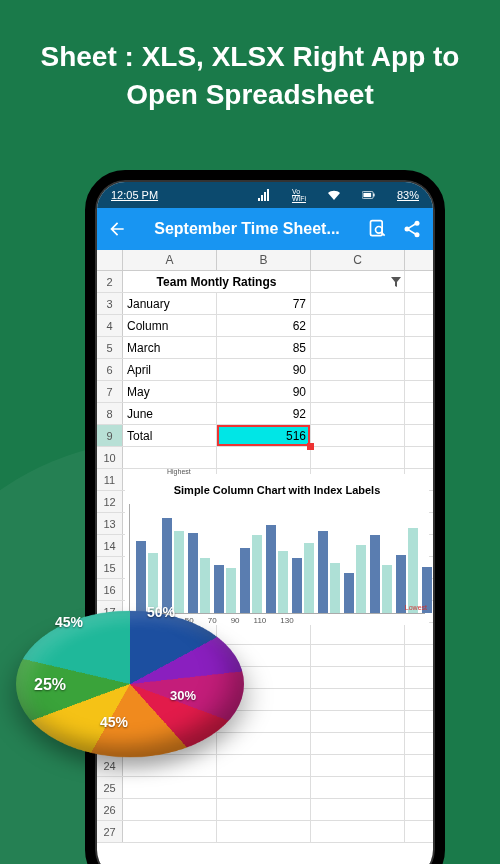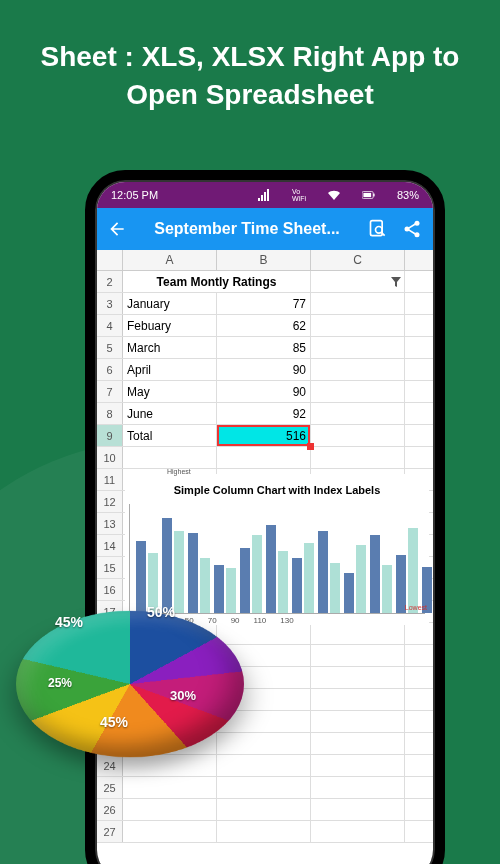--- a/index.html
+++ b/index.html
@@ -45,13 +45,14 @@
   }
   .status-bar {
     height: 26px;
-    background: #701a75;
+    background: #0c4a6e;
     color: #fff;
     display: flex;
     align-items: center;
     justify-content: space-between;
     padding: 0 14px 0 14px;
     font-size: 11px;
+    text-decoration: underline;
   }
   .status-right { display:flex; gap:21px; align-items:center; }
   .status-right svg, .status-right .ico { width:14px; height:12px; }

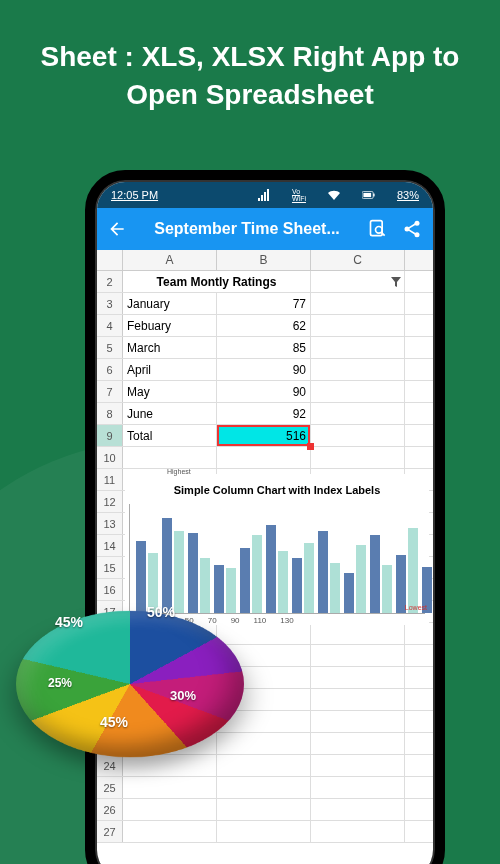--- a/index.html
+++ b/index.html
@@ -221,7 +221,7 @@
       </div>
       <div class="row">
         <div class="num">4</div>
-        <div class="cell a">Febuary</div>
+        <div class="cell a">Column</div>
         <div class="cell b">62</div>
         <div class="cell c"></div>
       </div>

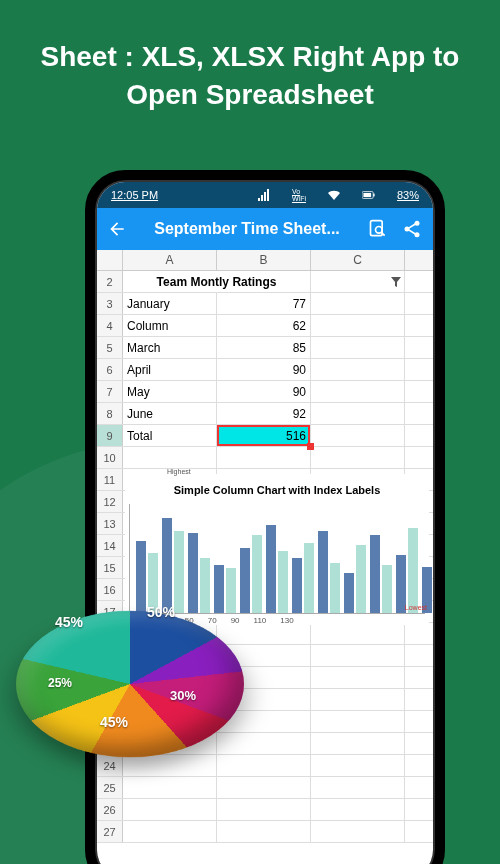--- a/index.html
+++ b/index.html
@@ -440,7 +440,7 @@
 </div>
 <div class="pie-label" style="left:55px;top:614px">45%</div>
 <div class="pie-label" style="left:147px;top:604px">50%</div>
-<div class="pie-label" style="left:48px;top:676px;font-size:12px">25%</div>
+<div class="pie-label" style="left:34px;top:676px;font-size:16px">25%</div>
 <div class="pie-label" style="left:170px;top:688px;font-size:13px">30%</div>
 <div class="pie-label" style="left:100px;top:714px">45%</div>
 

